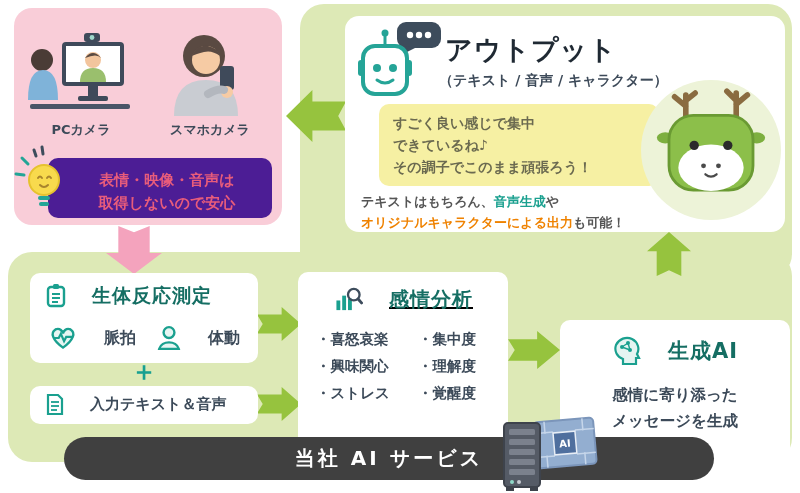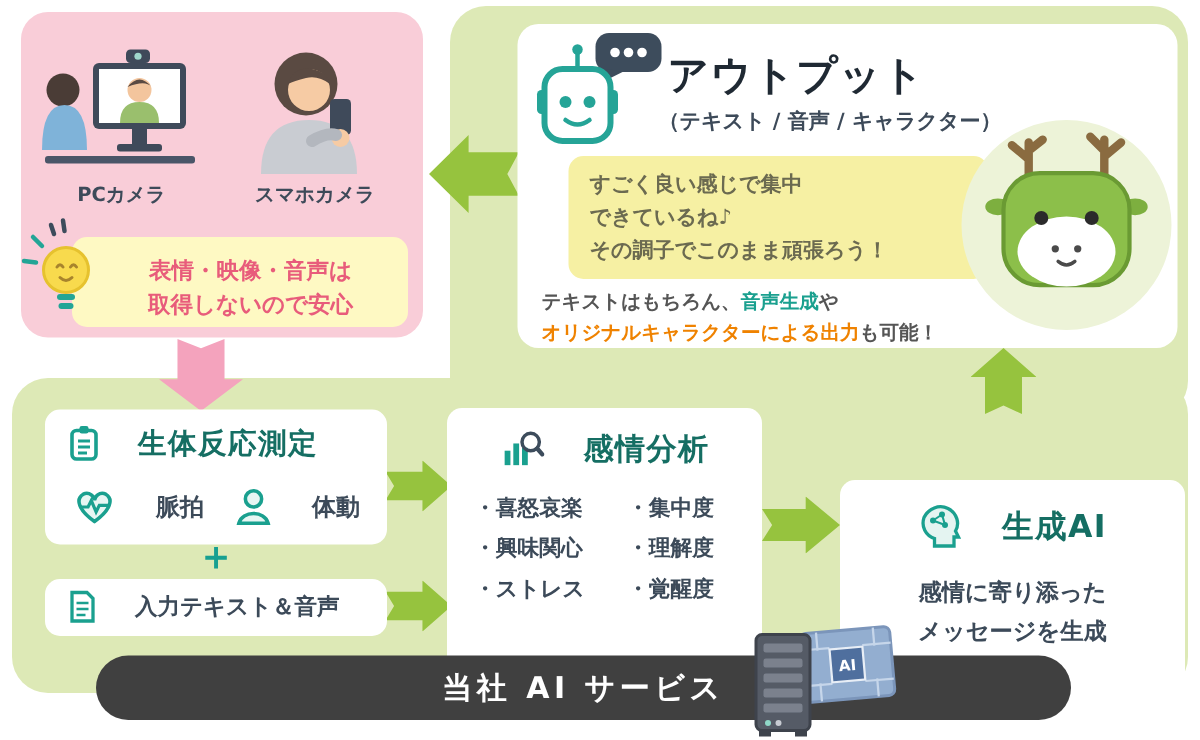--- a/index.html
+++ b/index.html
@@ -21,7 +21,7 @@
   
   .pink-panel{background:#f9cdd8;border-radius:18px;}
   .cam-label{font-size:13px;font-weight:bold;color:#3d4a59;text-align:center;}
-  .notice-box{background:#fef9c3;border-radius:10px;}
+  .notice-box{background:#4c1d95;border-radius:10px;}
   .notice-text{color:#e85c7b;font-size:15px;font-weight:bold;text-align:center;line-height:1.55;}
   
   .out-title{font-size:27px;font-weight:bold;color:#1f2933;letter-spacing:1px;}

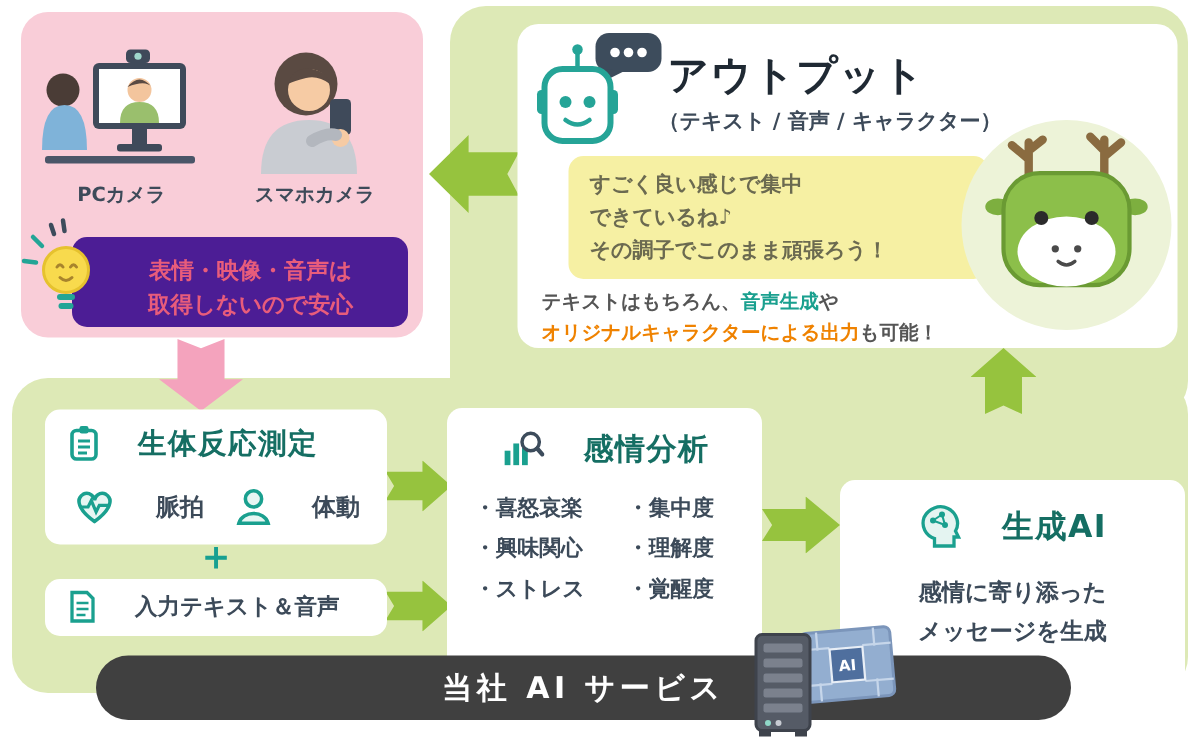--- a/index.html
+++ b/index.html
@@ -195,7 +195,7 @@
     </div>
   </div>
 
-  <div class="abs card" style="left:298px;top:272px;width:210px;height:202px;border-radius:10px;">
+  <div class="abs card" style="left:298px;top:272px;width:210px;height:202px;border-radius:10px;text-decoration:underline;">
     <div class="row" style="justify-content:center;padding-top:14px;">
       <svg width="30" height="27" viewBox="0 0 30 28">
         <rect x="3" y="15" width="4" height="10" fill="#1aa08f"></rect>

